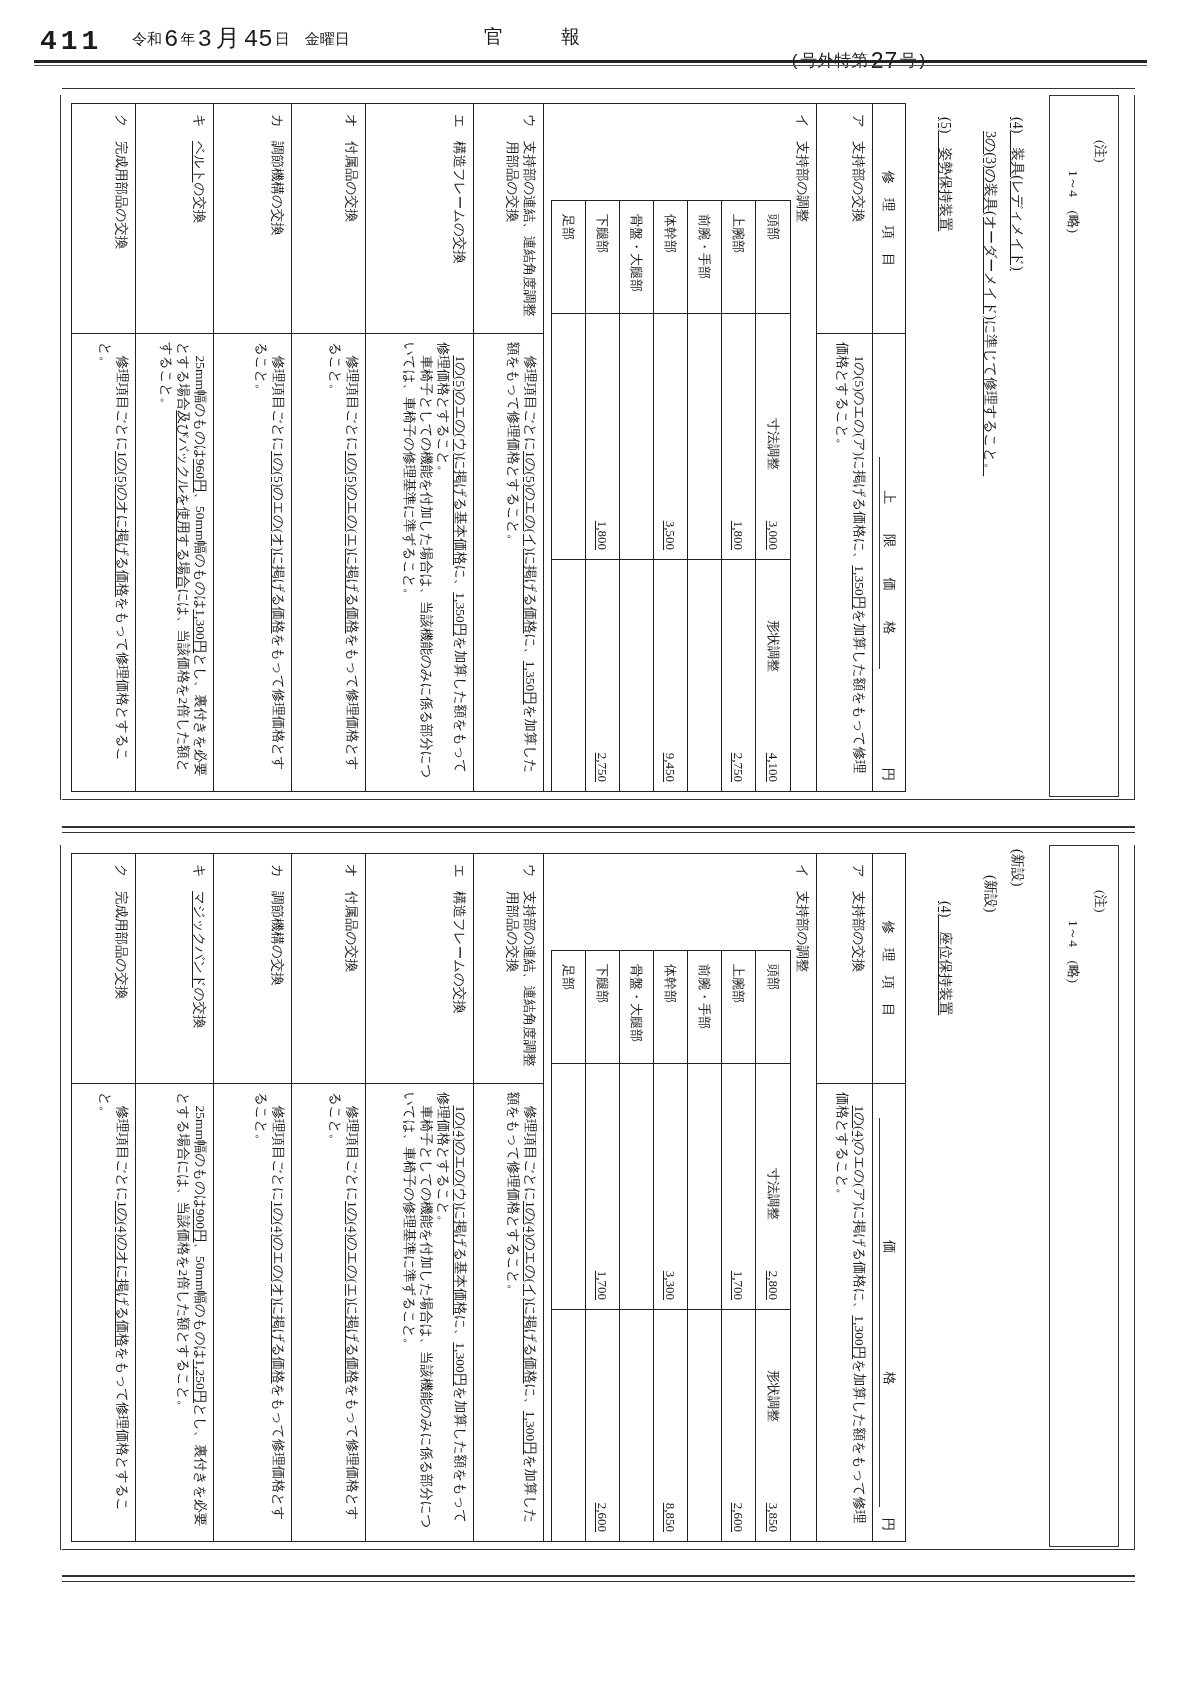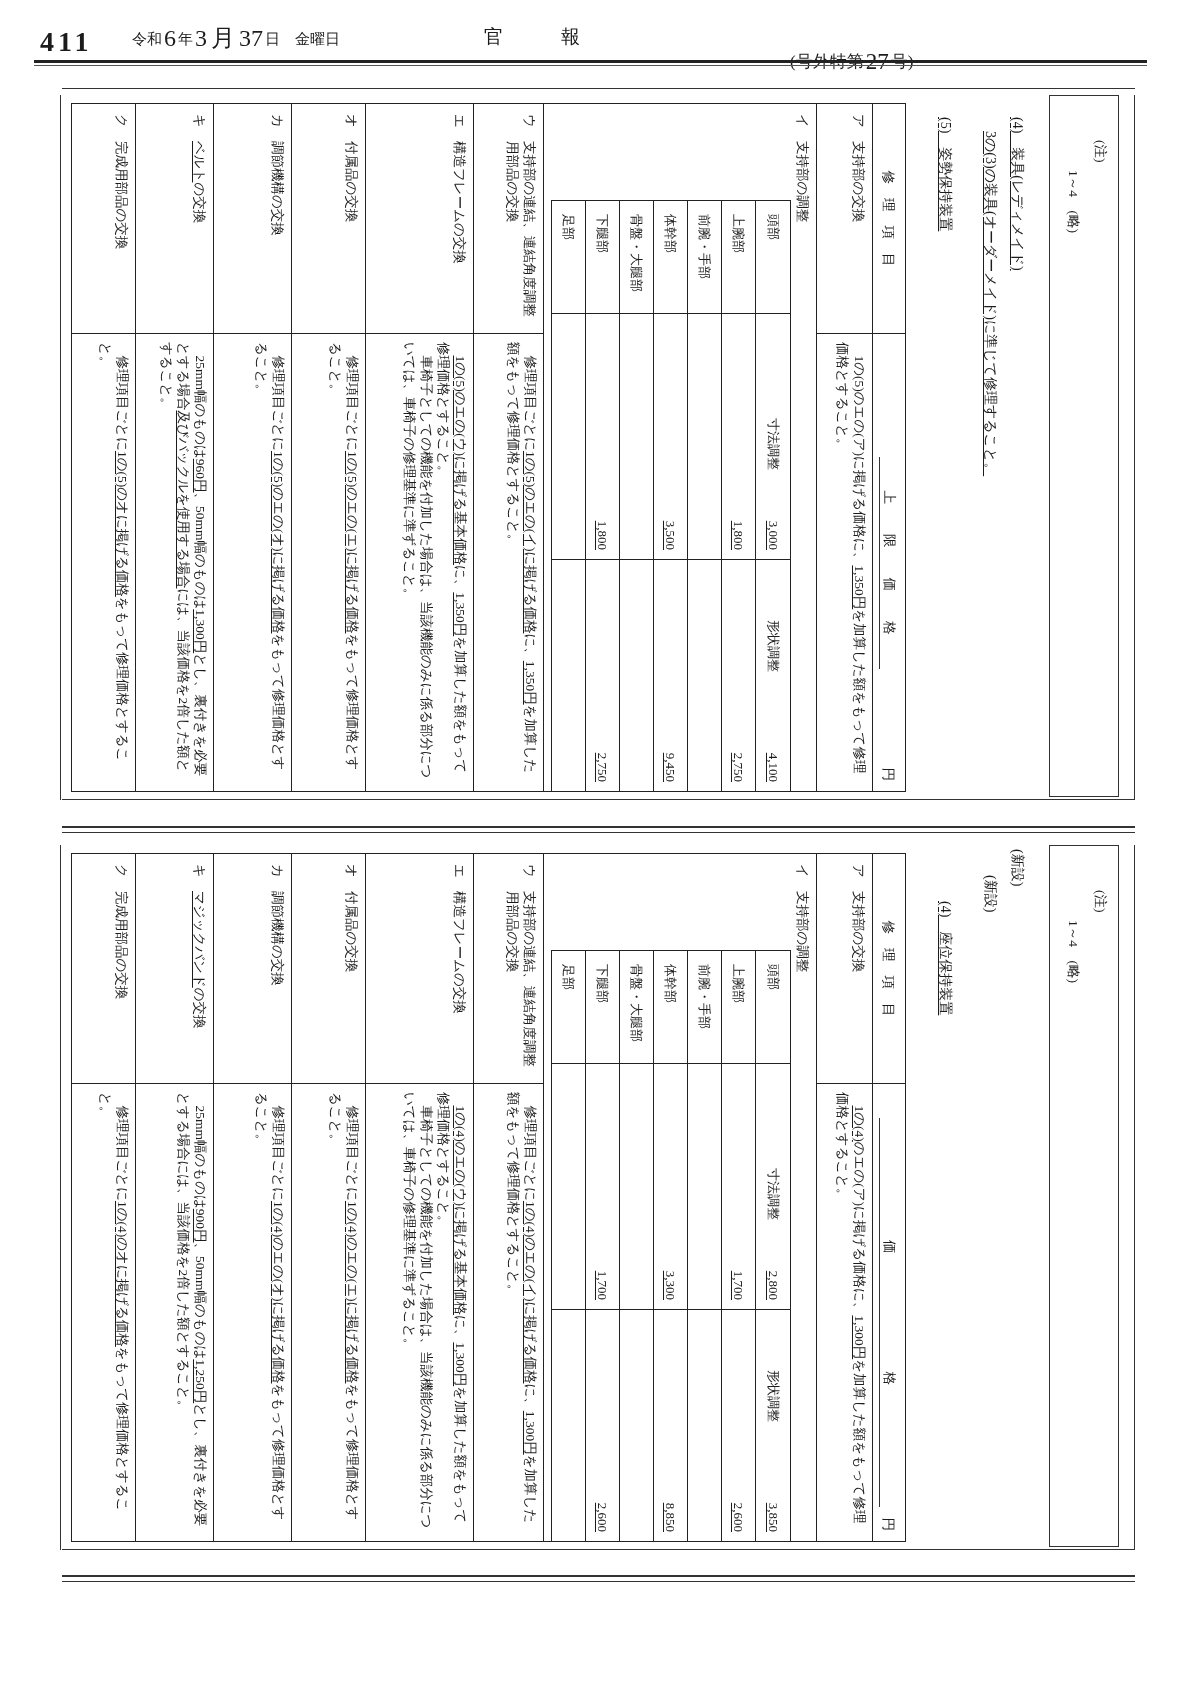--- a/index.html
+++ b/index.html
@@ -7,7 +7,7 @@
   #page{position:relative;width:1181px;height:1695px;background:#ffffff;overflow:hidden;}
 
   
-  #masthead{position:absolute;left:0;top:0;width:1181px;height:70px;}
+  #masthead{position:absolute;left:0;top:0;width:1181px;height:70px;font-family:Liberation Mono, monospace;}
   #pageNum{position:absolute;left:40px;top:26px;font-size:28px;font-weight:bold;letter-spacing:4px;}
   #dateLine{position:absolute;left:132px;top:30px;font-size:15px;white-space:nowrap;}
   #dateLine .big{font-size:24px;line-height:15px;vertical-align:-2px;padding:0 2px;}

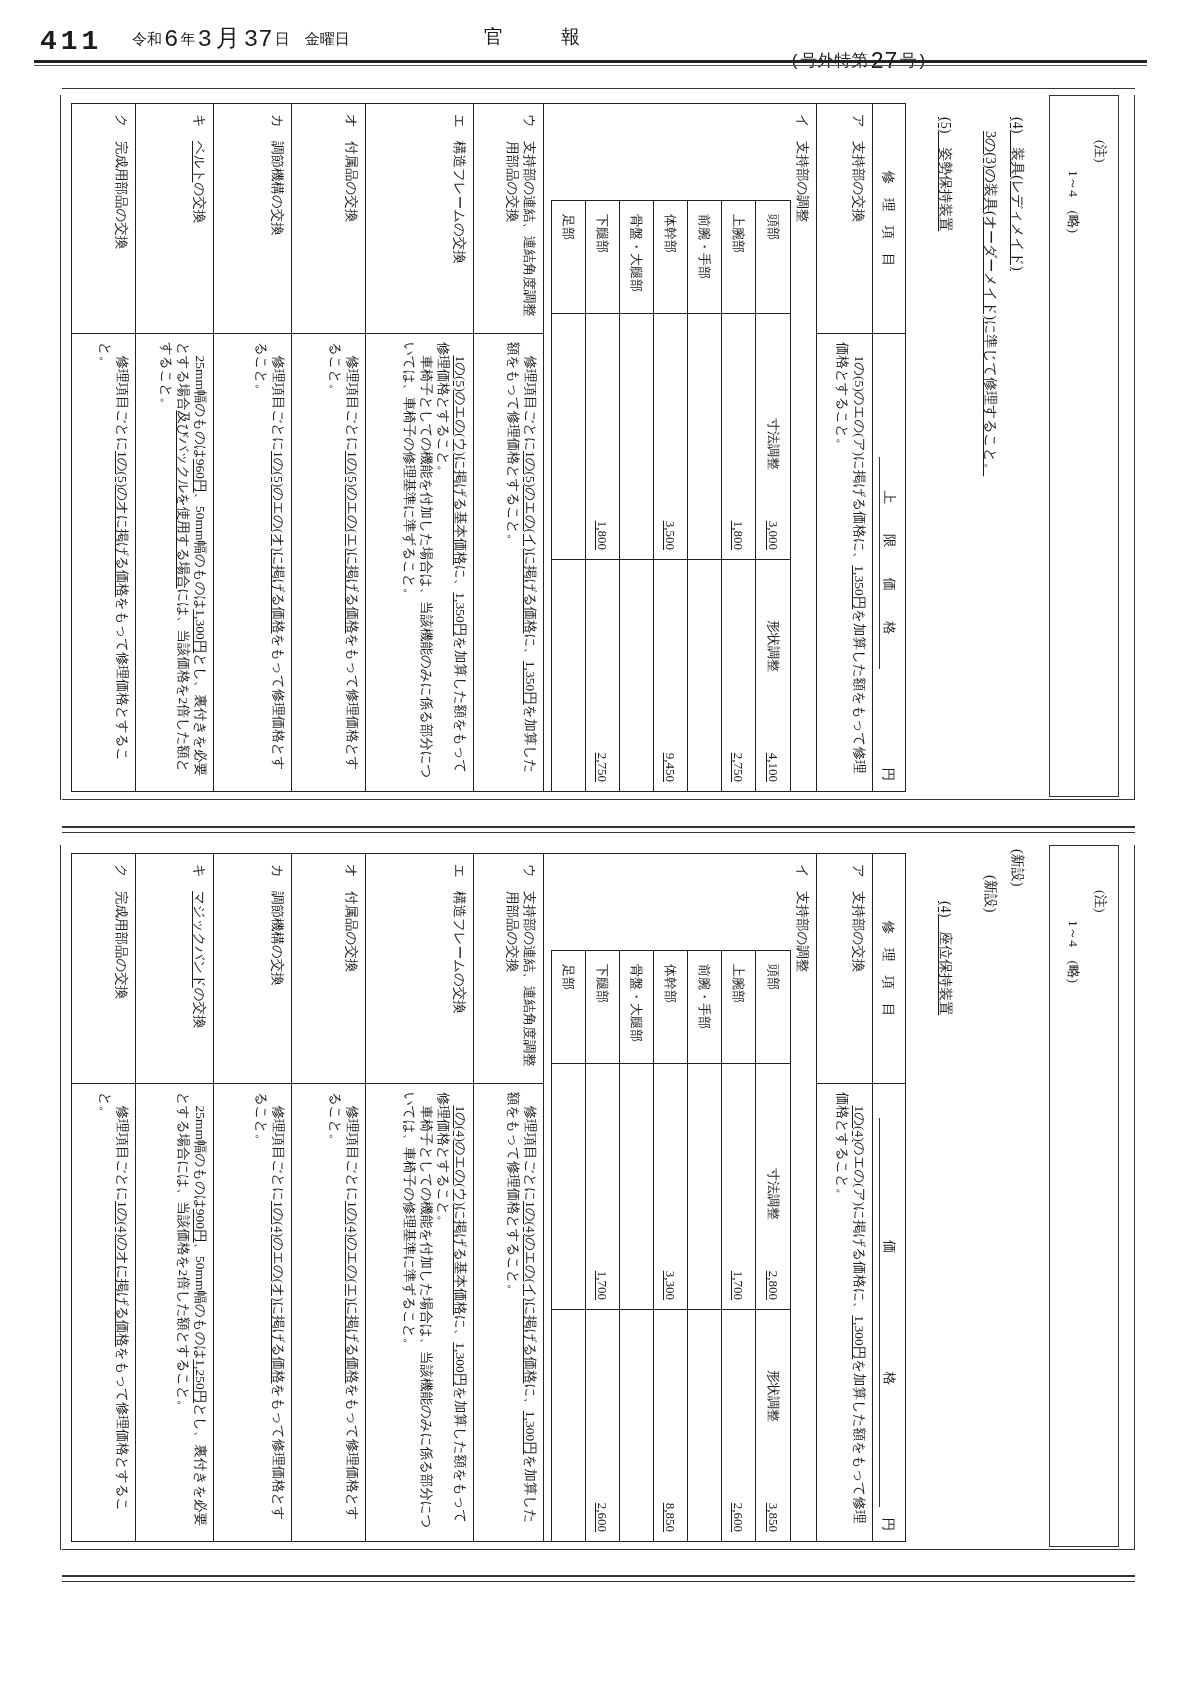--- a/index.html
+++ b/index.html
@@ -73,7 +73,7 @@
 
   <div id="masthead">
     <div id="pageNum">411</div>
-    <div id="dateLine"><span>令和</span><span class="big">6</span><span>年</span><span class="big">3</span><span class="big">月</span><span class="big">37</span><span>日</span><span>　金曜日</span></div>
+    <div id="dateLine"><span>令和</span><span class="big">6</span><span>年</span><span class="big">3</span><span class="big">月</span><span class="big">45</span><span>日</span><span>　金曜日</span></div>
     <div id="titleJP">官報</div>
     <div id="issueNo"><span>(号外特第</span><span class="big">27</span><span>号)</span></div>
     <div class="mast-rule-a"></div>

